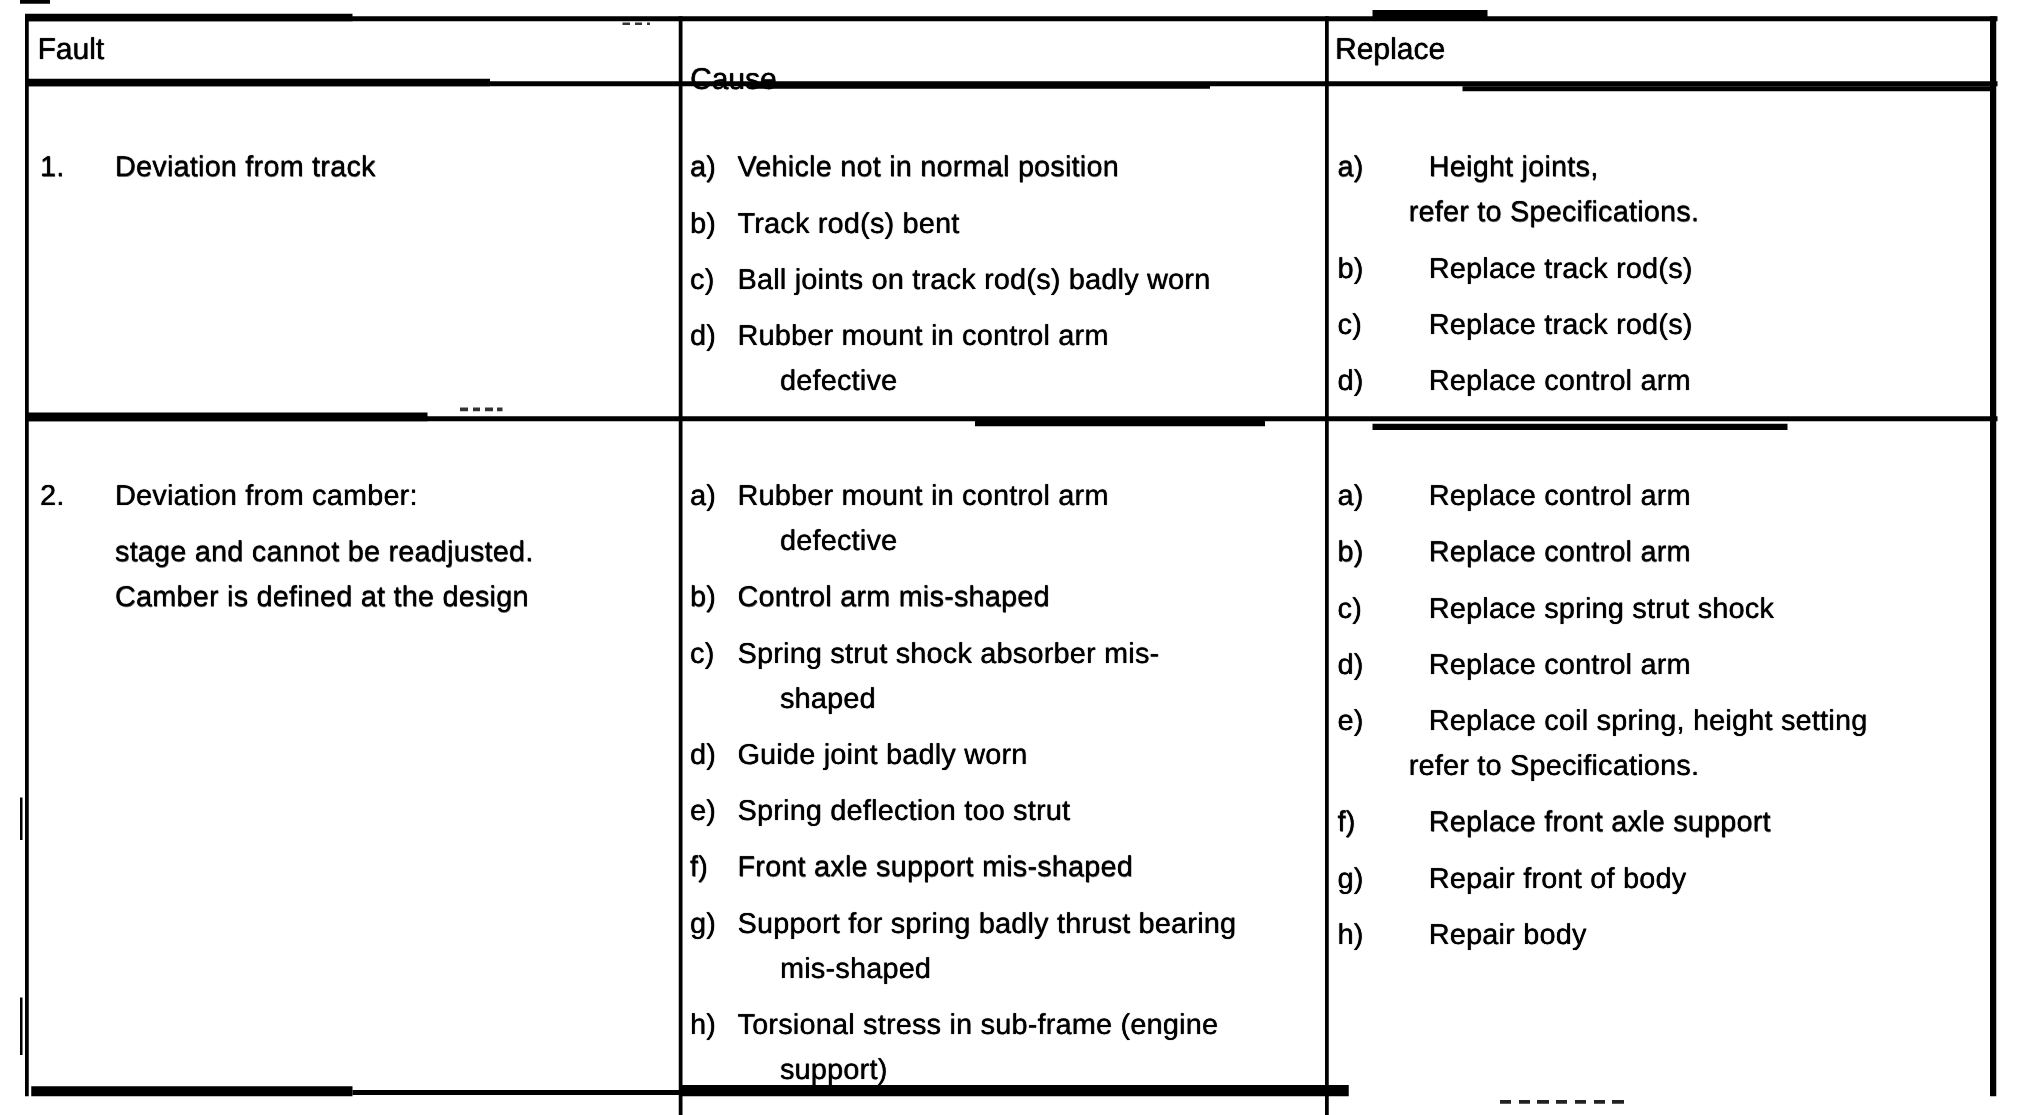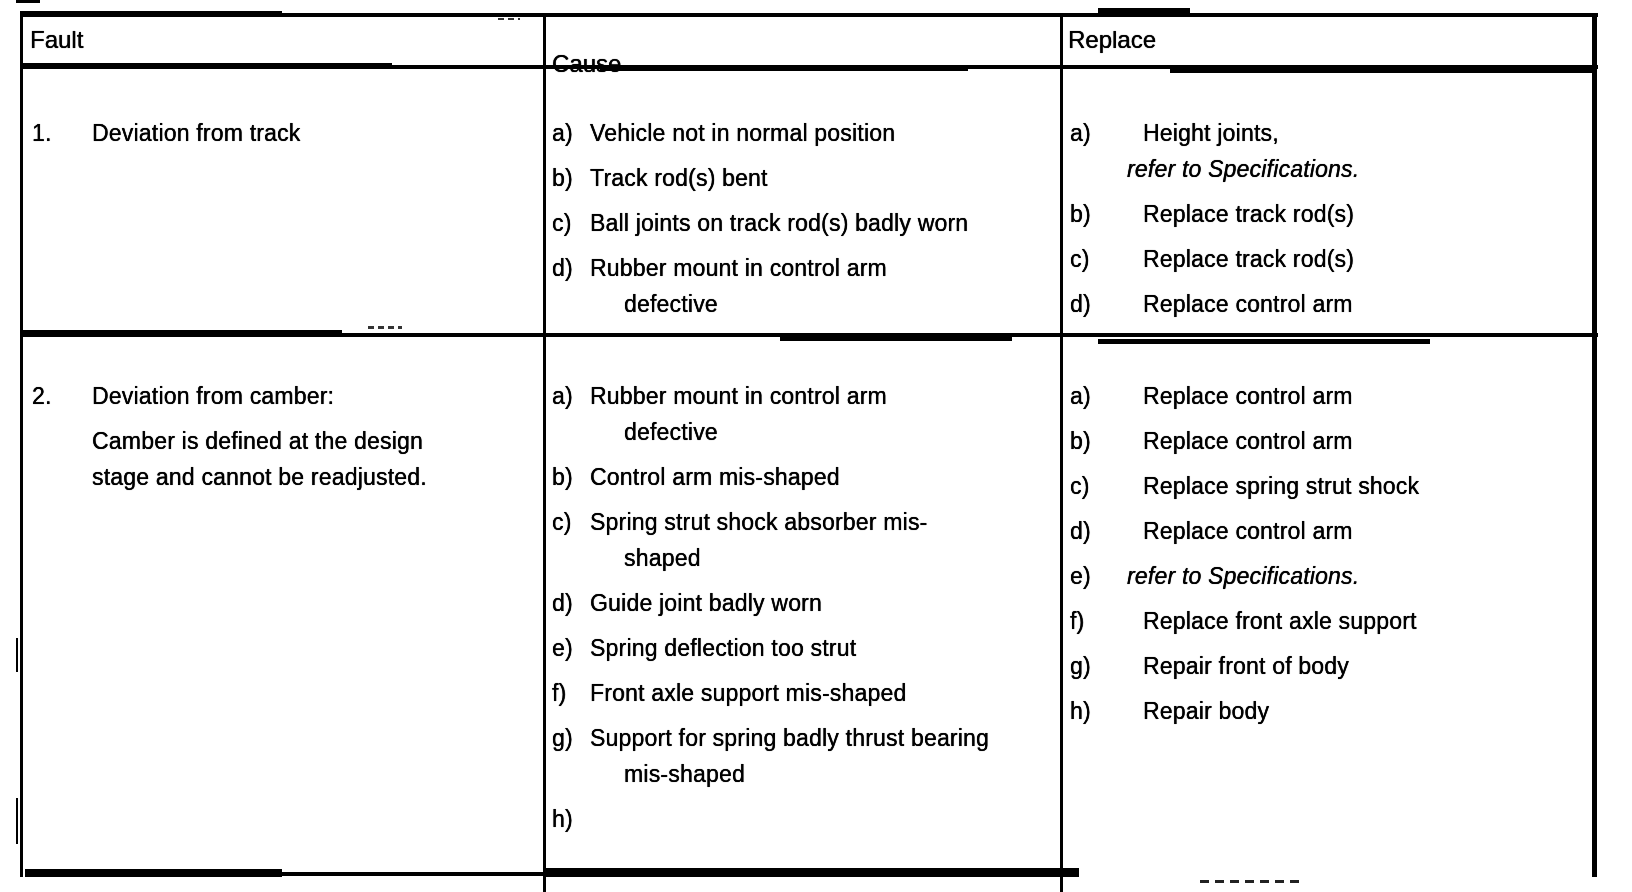--- a/index.html
+++ b/index.html
@@ -41,7 +41,7 @@
 
   .remedy-cell .item{padding-left:80px;}
   .remedy-cell .label{position:absolute;left:7px;top:0;}
-  .remedy-cell .cont{margin-left:-16px;font-style:italic;}
+  .remedy-cell .cont{margin-left:-16px;}
 
   .fault-cell .fault-para{padding-left:69px;}
   .fault-cell .fault-num{position:absolute;left:9px;top:0;}

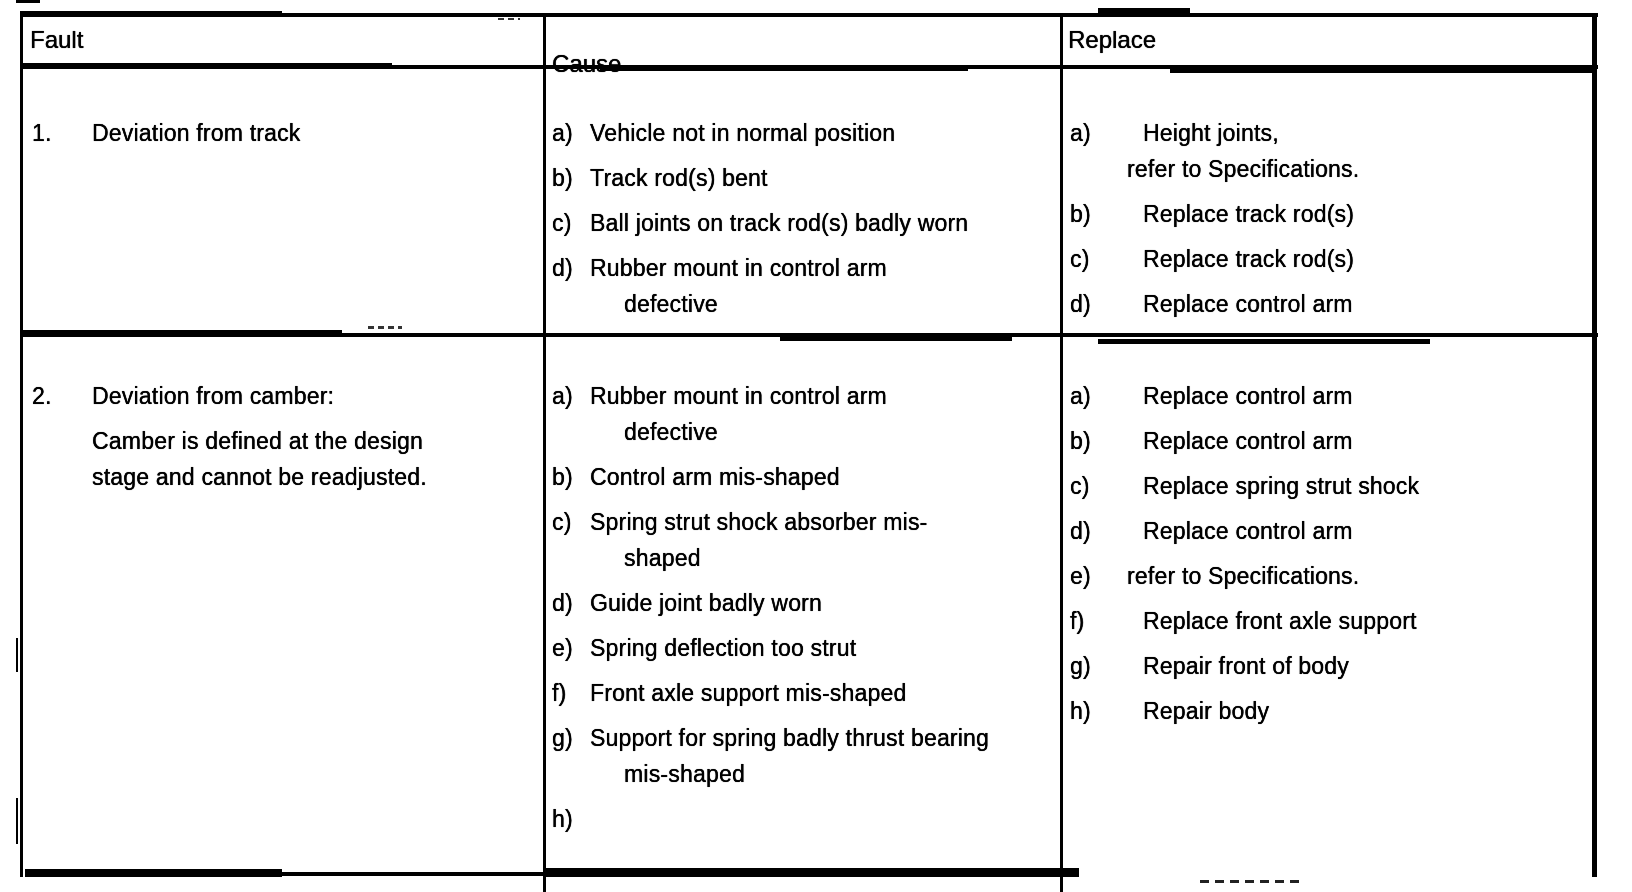--- a/index.html
+++ b/index.html
@@ -135,8 +135,8 @@
           <div class="line">Deviation from camber:</div>
         </div>
         <div class="fault-para txt">
+          <div class="line">stage and cannot be readjusted.</div>
           <div class="line">Camber is defined at the design</div>
-          <div class="line">stage and cannot be readjusted.</div>
         </div>
       </div>
       <div class="cell cause-cell" style="left: 546px; top: 340px; width: 511px; padding-top: 38px;">

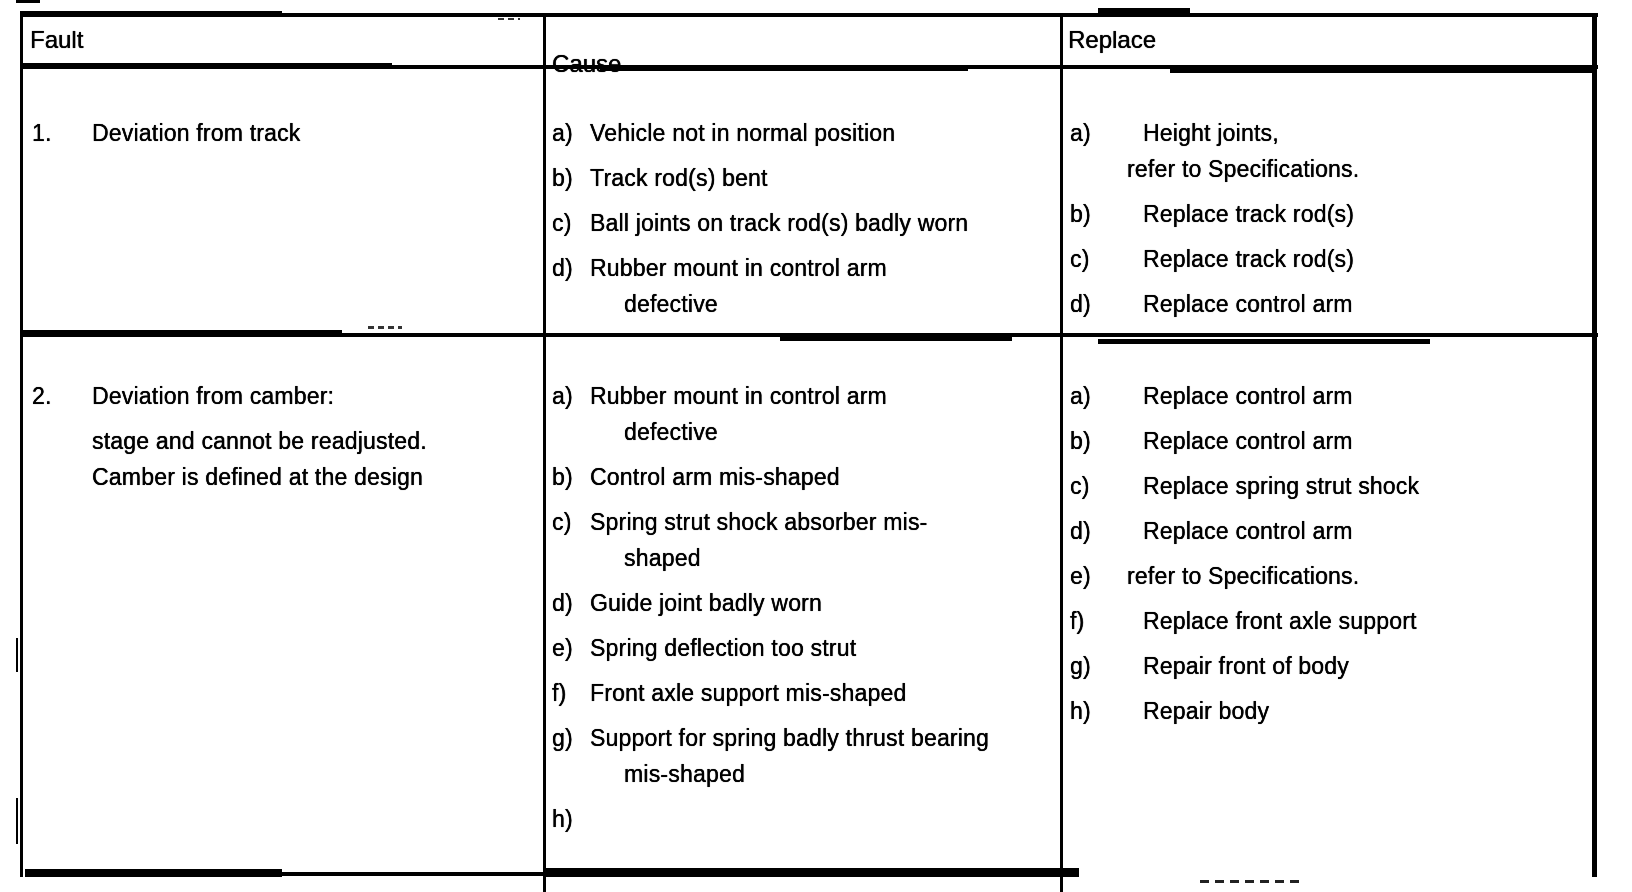--- a/index.html
+++ b/index.html
@@ -194,6 +194,7 @@
         </div>
         <div class="item txt">
           <span class="label">e)</span>
+          <div class="line">Replace coil spring, height setting</div>
           <div class="line cont">refer to Specifications.</div>
         </div>
         <div class="item txt">

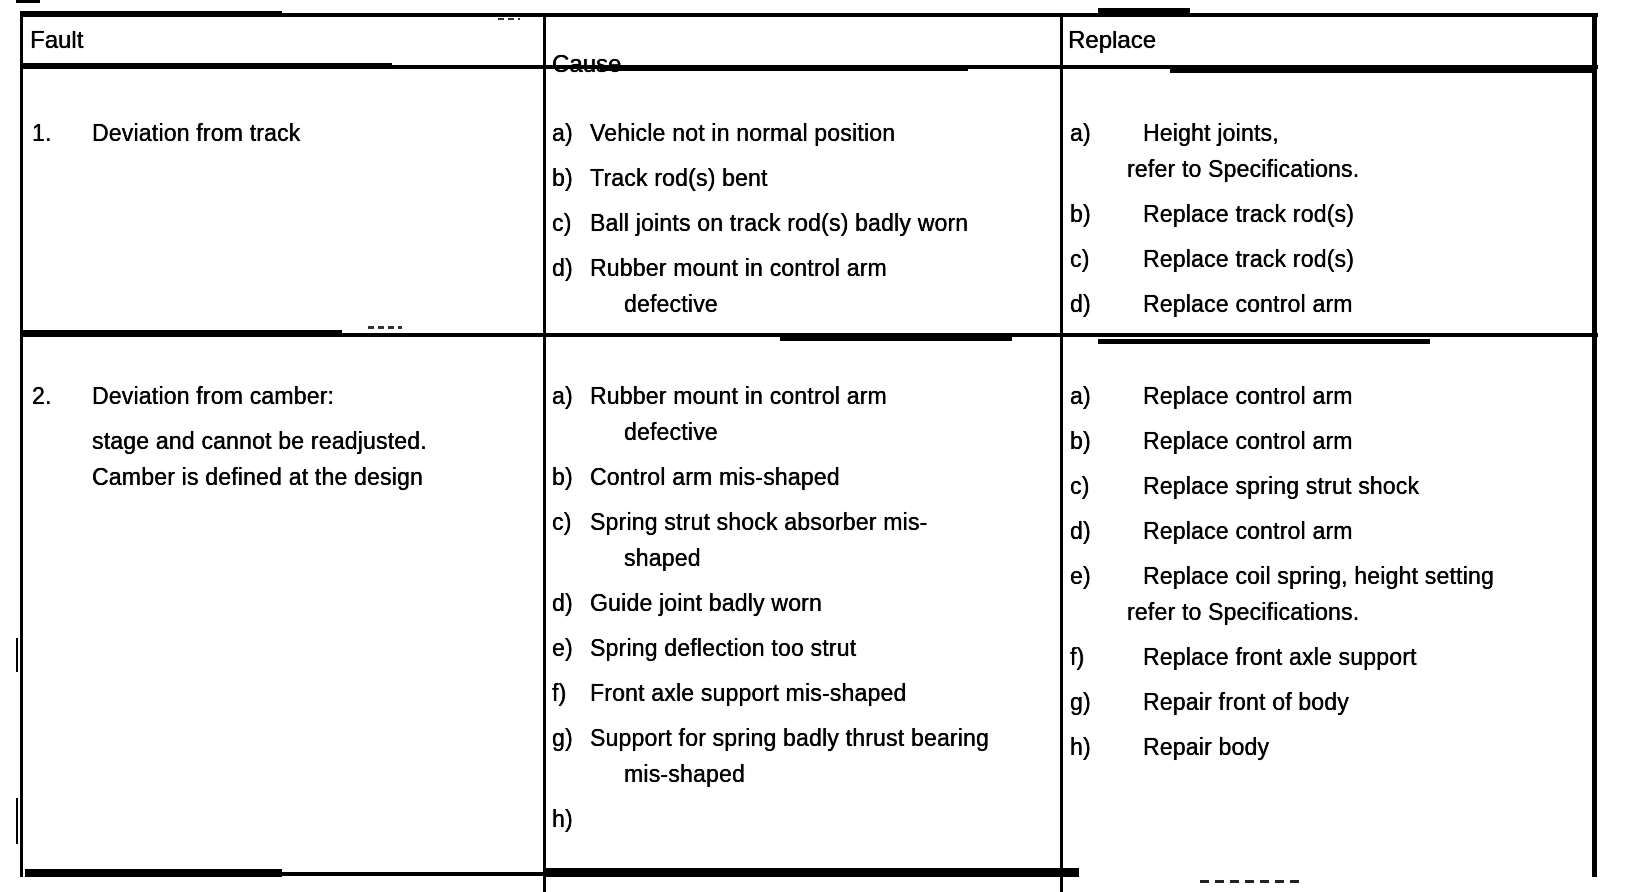--- a/index.html
+++ b/index.html
@@ -173,6 +173,7 @@
         </div>
         <div class="item txt">
           <span class="label">h)</span>
+          <div class="line">Torsional stress in sub-frame (engine</div>
         </div>
       </div>
       <div class="cell remedy-cell" style="left: 1063px; top: 340px; width: 528px; padding-top: 38px;">

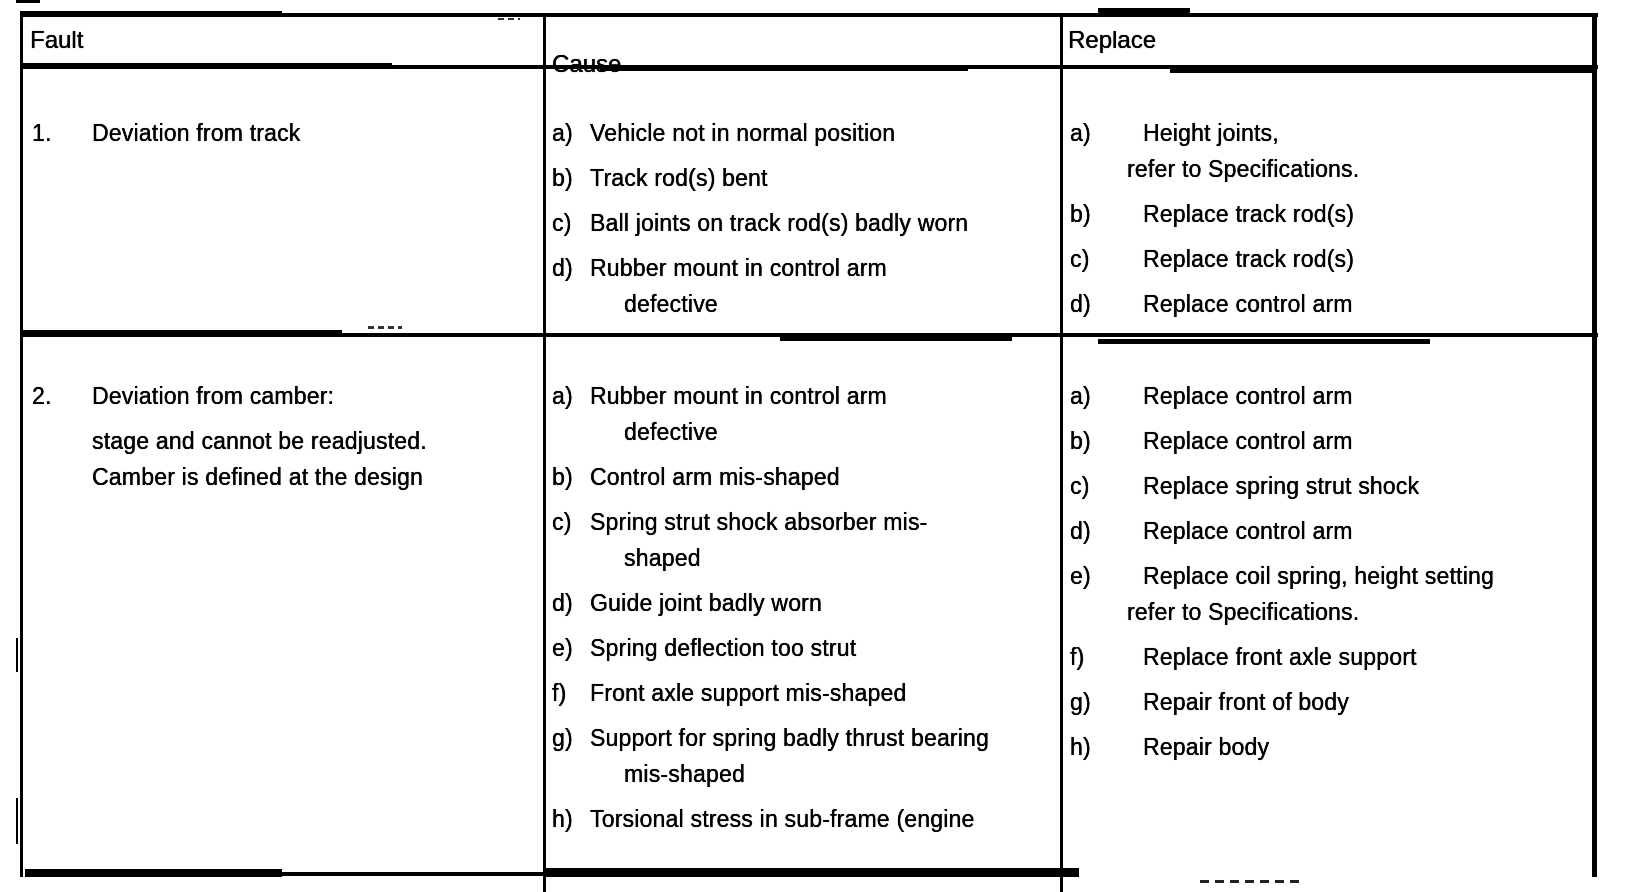--- a/index.html
+++ b/index.html
@@ -174,6 +174,7 @@
         <div class="item txt">
           <span class="label">h)</span>
           <div class="line">Torsional stress in sub-frame (engine</div>
+          <div class="line cont">support)</div>
         </div>
       </div>
       <div class="cell remedy-cell" style="left: 1063px; top: 340px; width: 528px; padding-top: 38px;">

